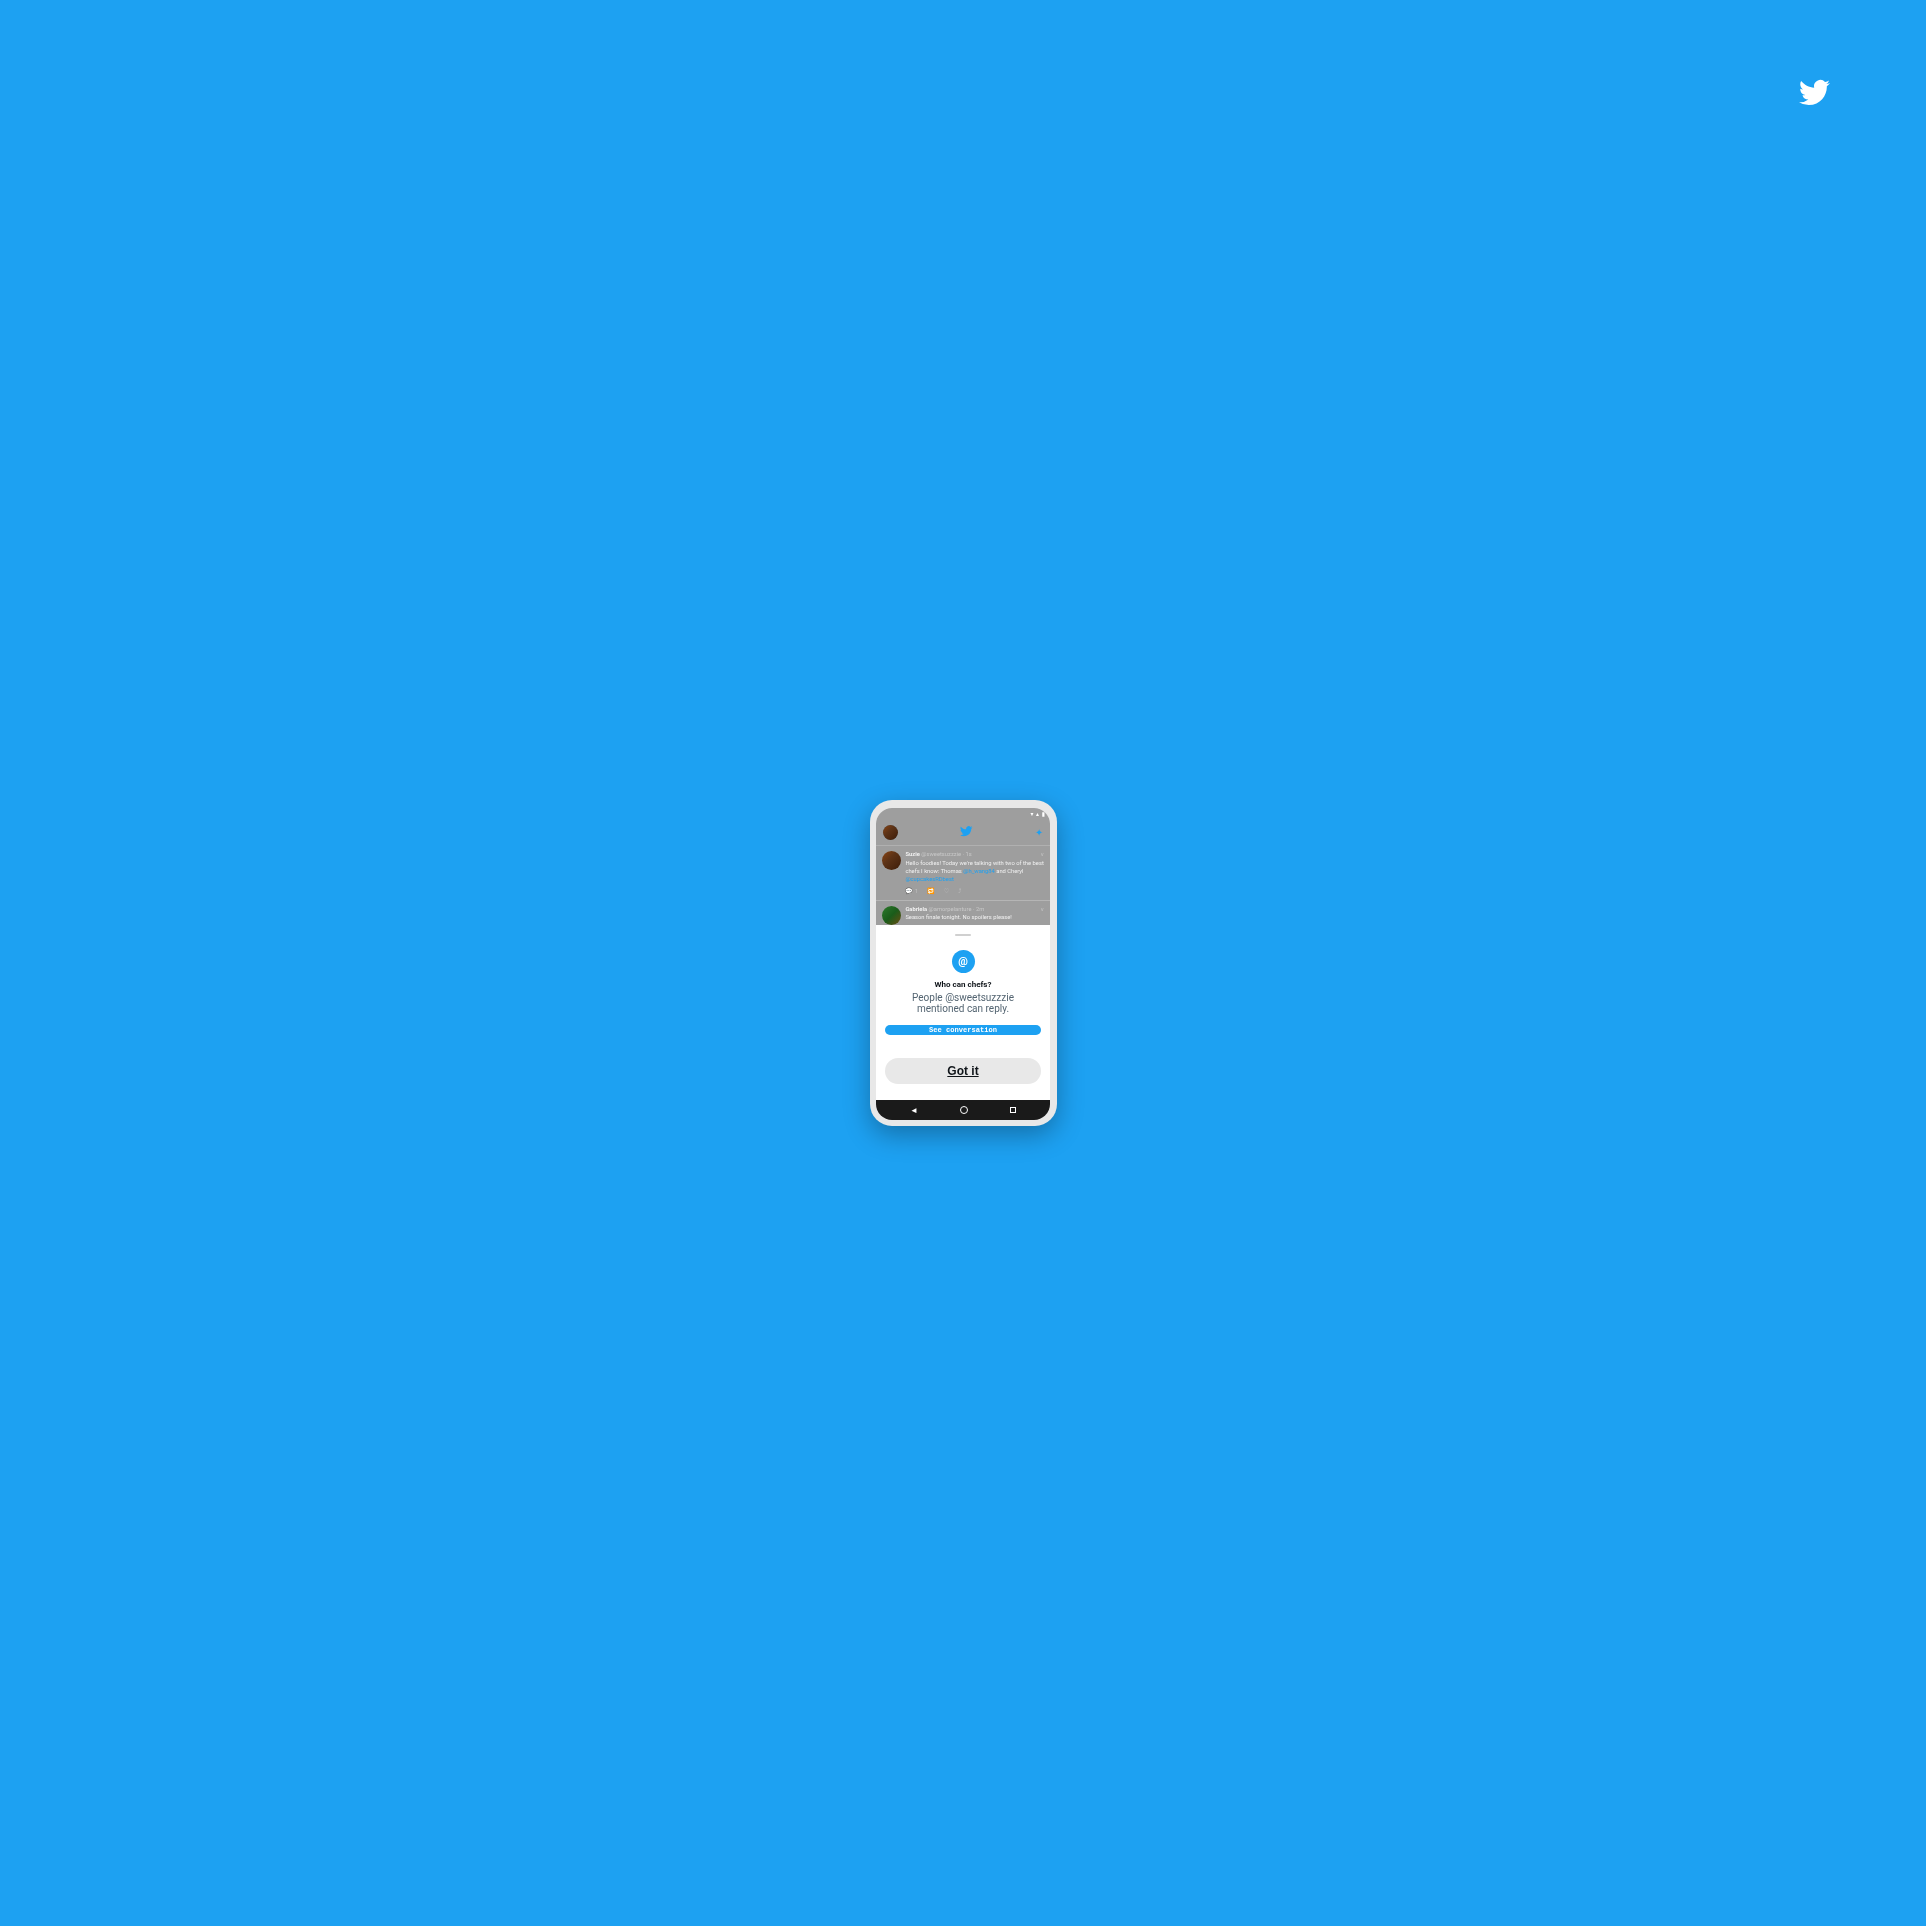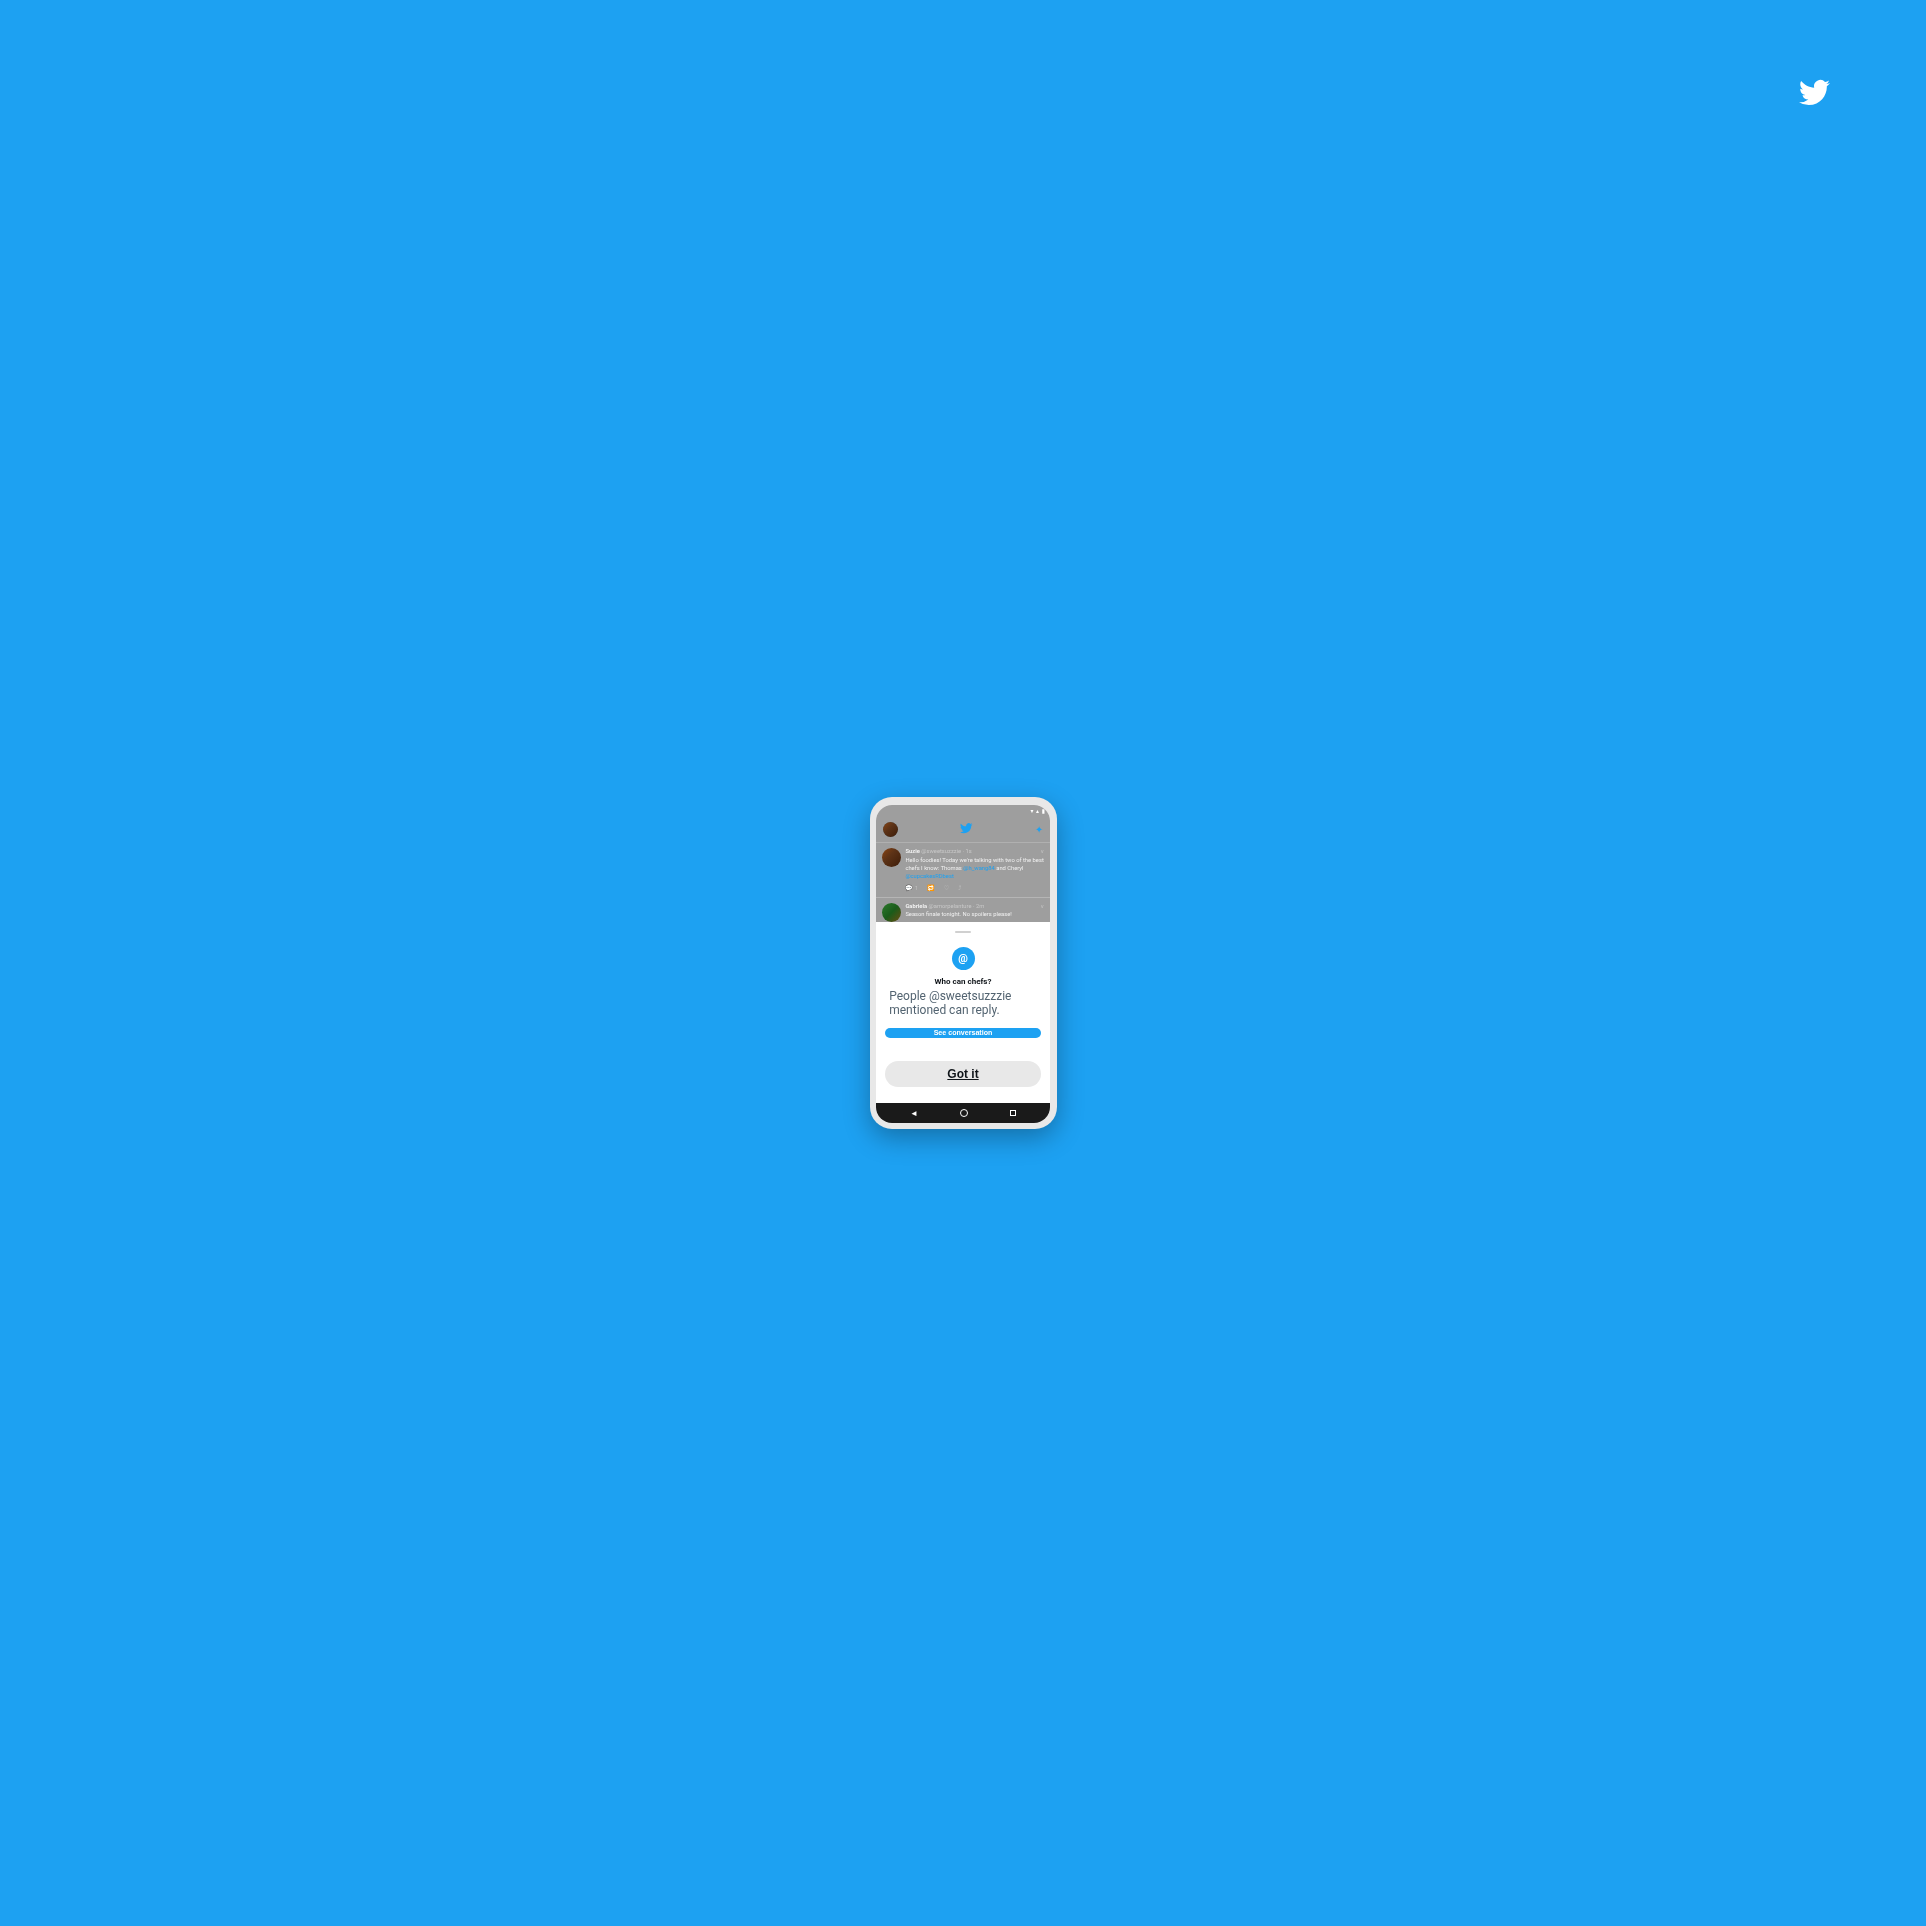--- a/index.html
+++ b/index.html
@@ -239,8 +239,9 @@
     }
 
     .sheet-subtitle {
-      font-size: 12px;
+      font-size: 10px;
       color: #536471;
+      text-align: center;
       margin-bottom: 10.7px;
       padding: 0 4.5px;
     }

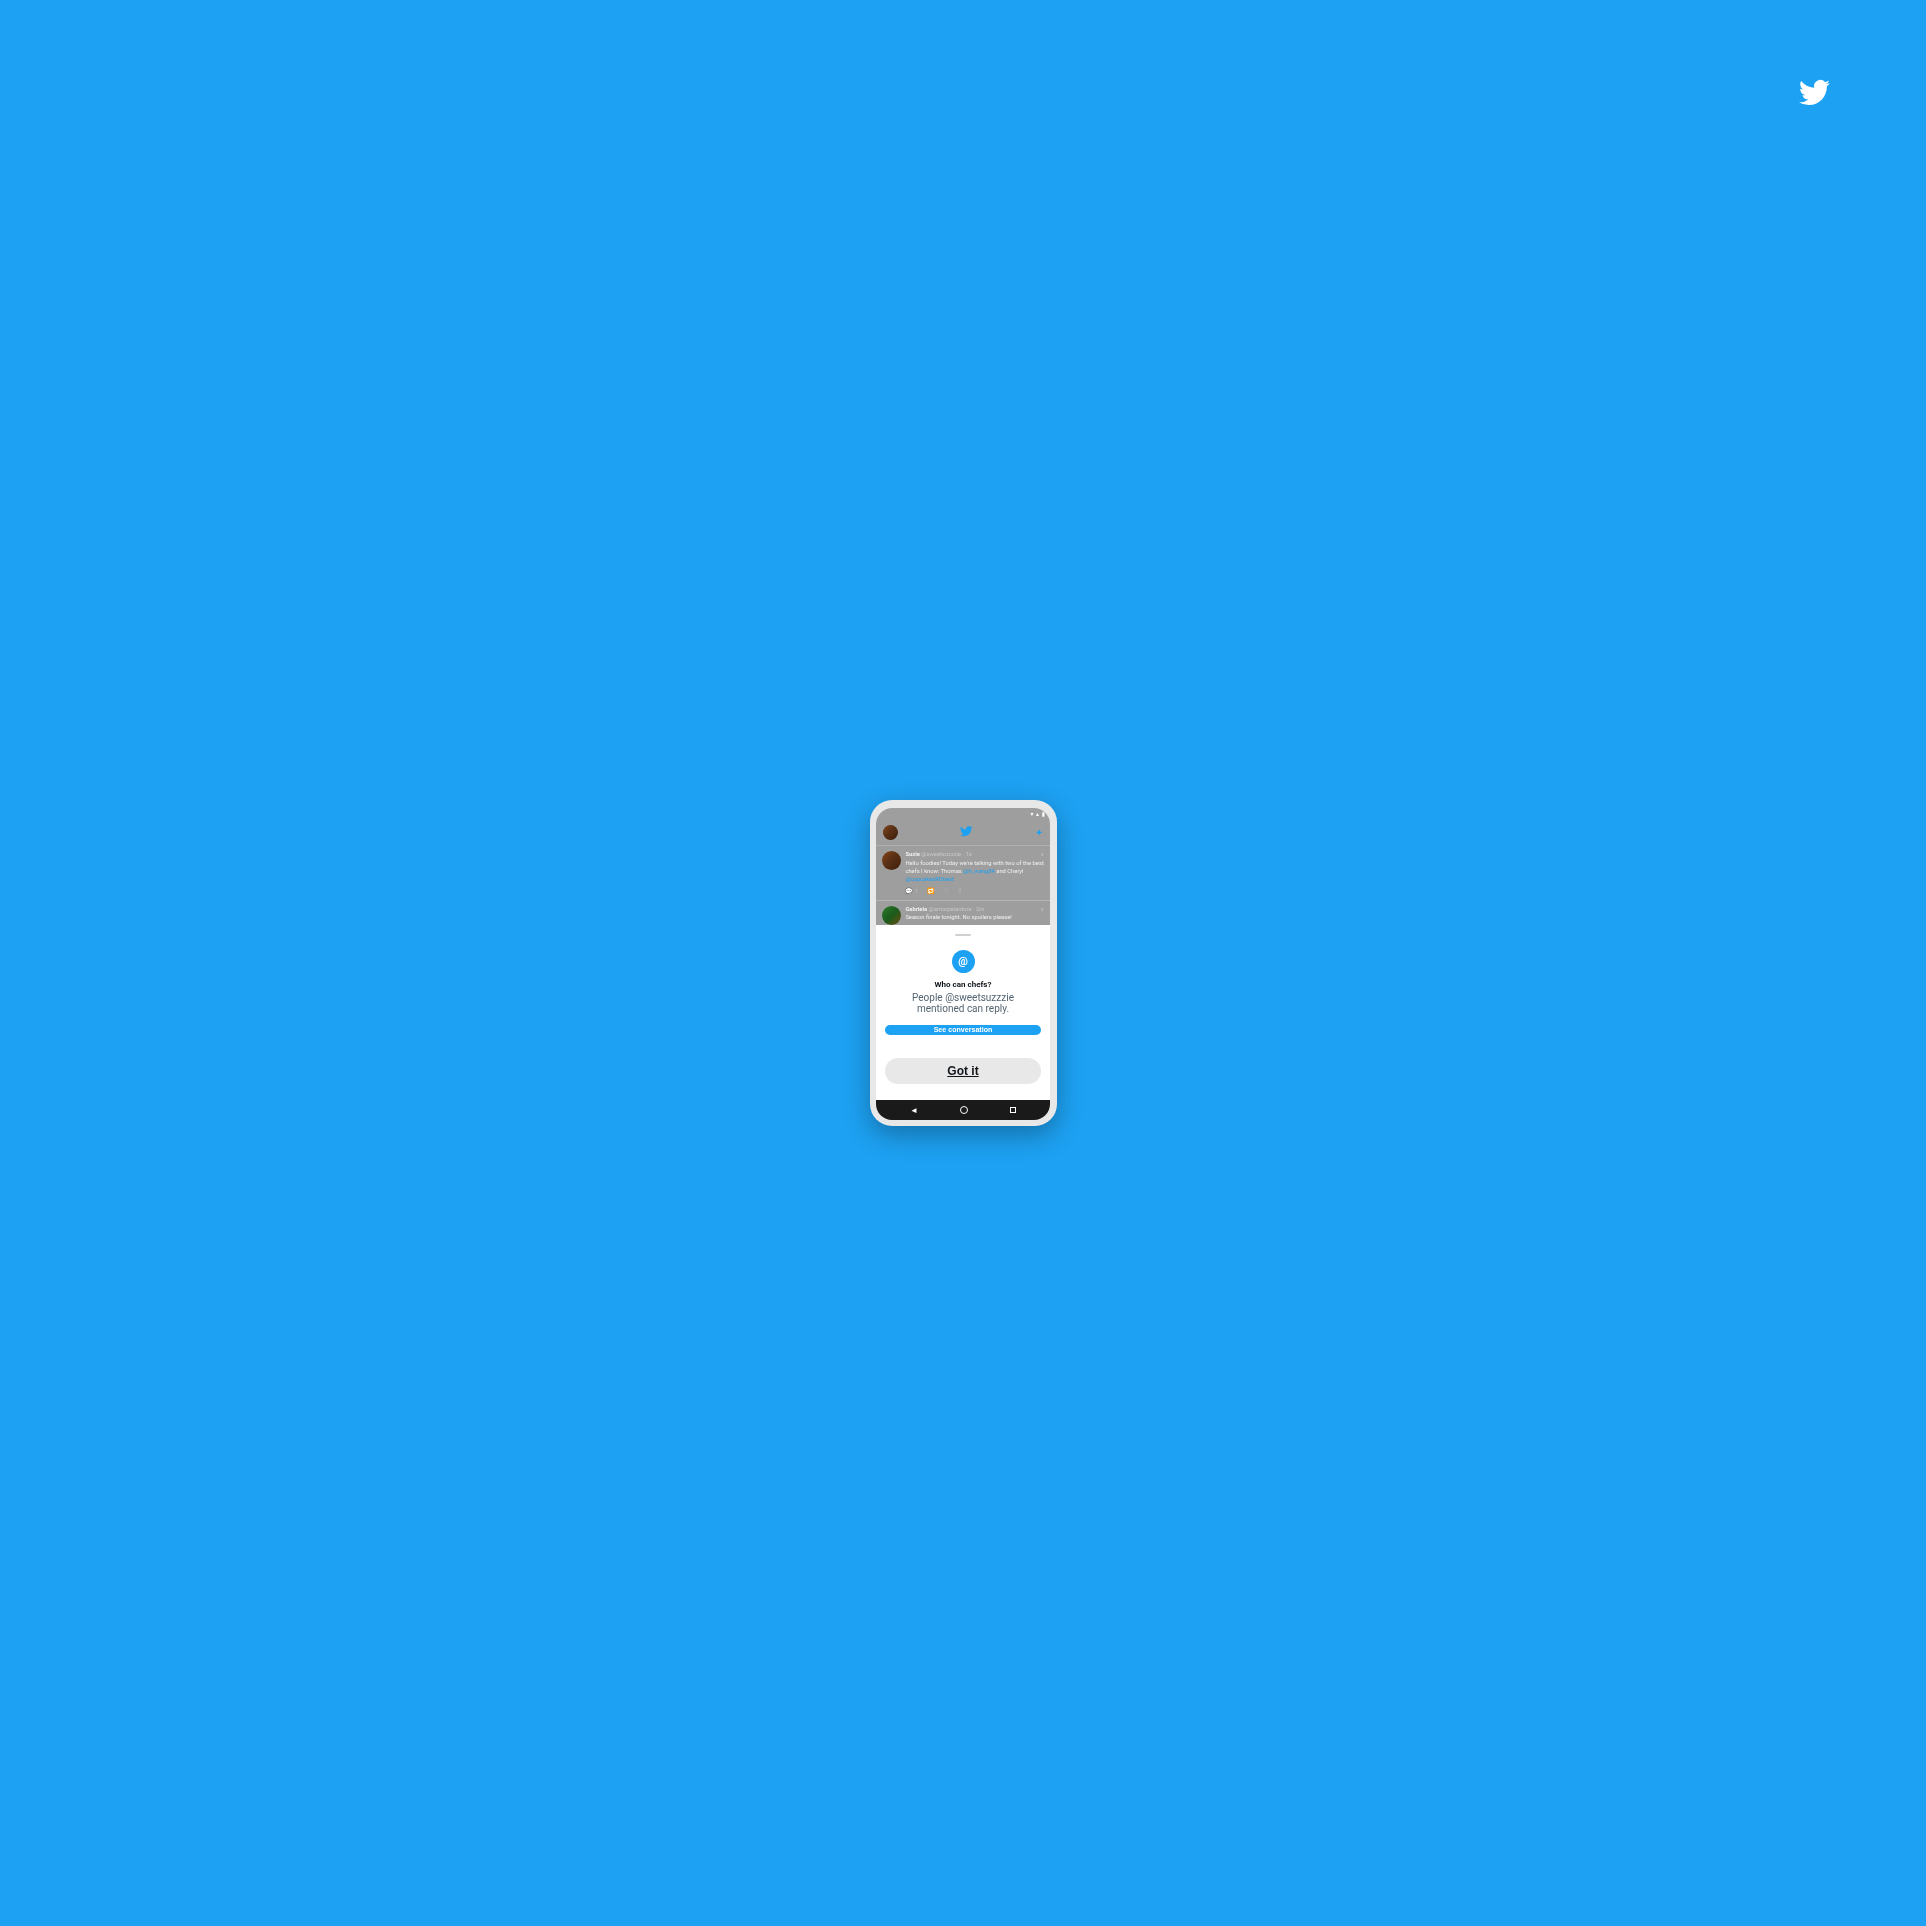--- a/index.html
+++ b/index.html
@@ -257,6 +257,7 @@
       font-weight: bold;
       cursor: pointer;
       margin-bottom: 23px;
+      font-family: Liberation Mono, monospace;
     }
 
     .btn-got-it {

